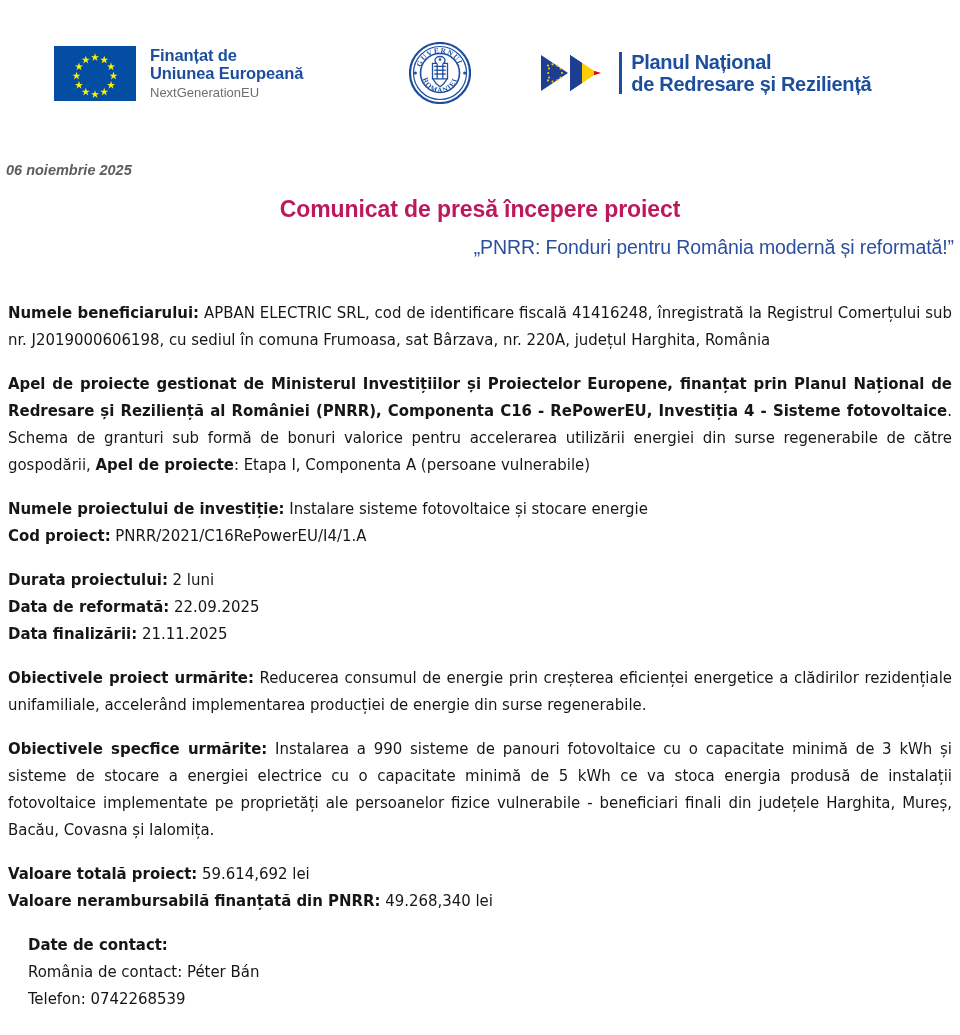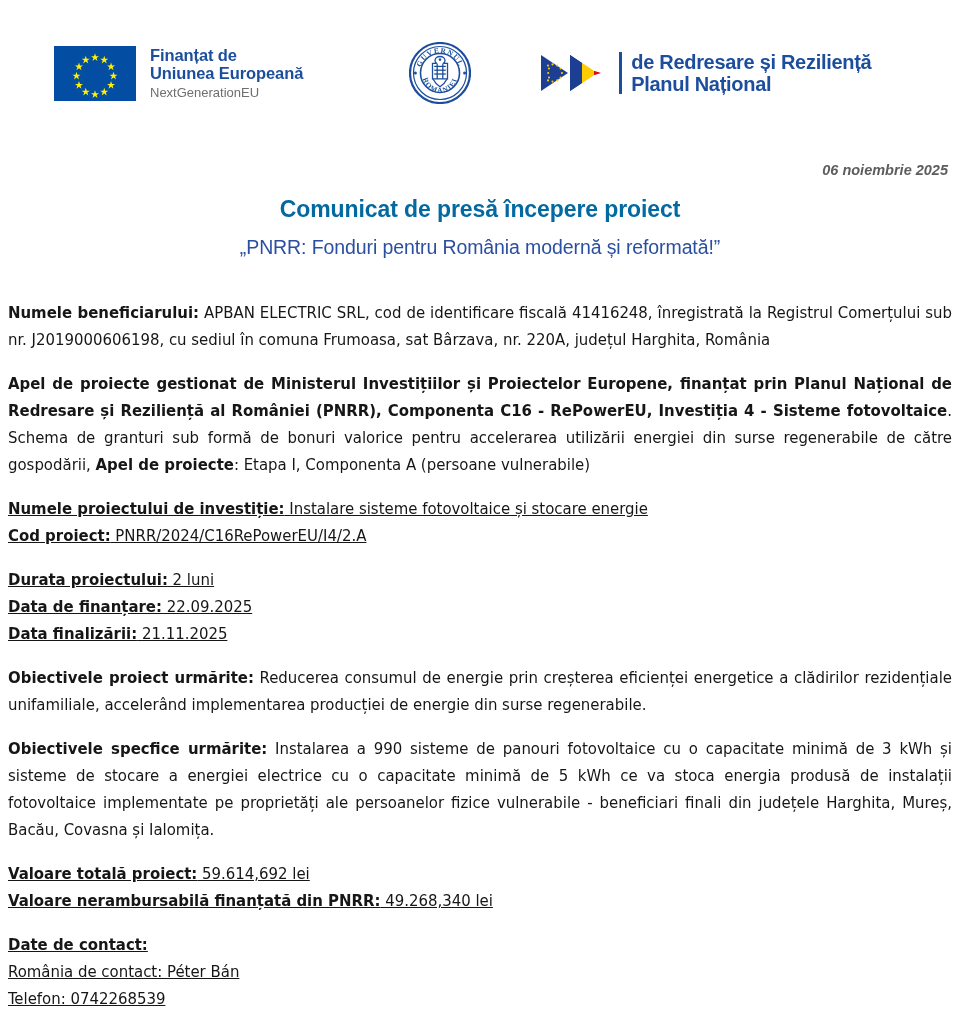--- a/index.html
+++ b/index.html
@@ -212,8 +212,8 @@
       </svg>
       <div class="pnrr-rule"></div>
       <div class="pnrr-text">
+        <div>Planul Național</div>
         <div>de Redresare și Reziliență</div>
-        <div>Planul Național</div>
       </div>
     </div>
   </div>

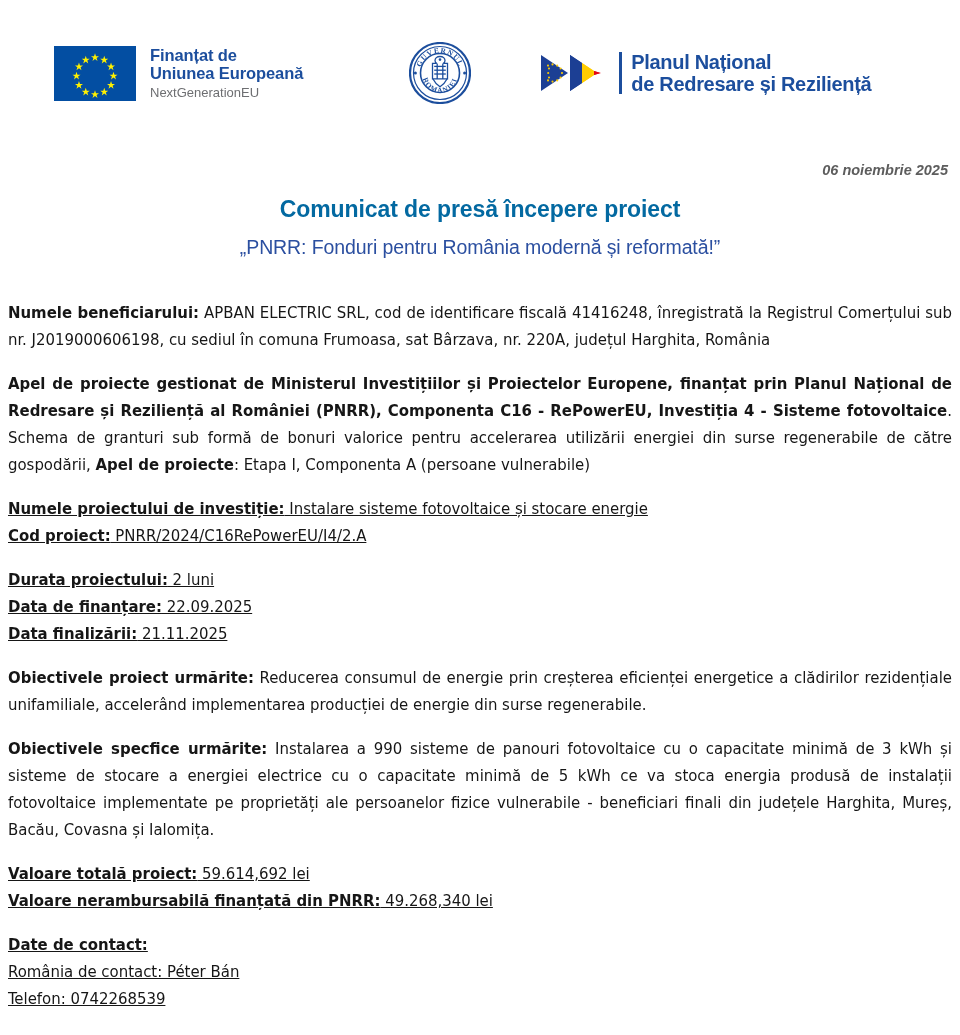--- a/index.html
+++ b/index.html
@@ -75,7 +75,6 @@
 
   
   .doc-date {
-    text-align: right;
     padding-right: 6px;
     margin-top: 52px;
     font-family: "Liberation Sans", sans-serif;

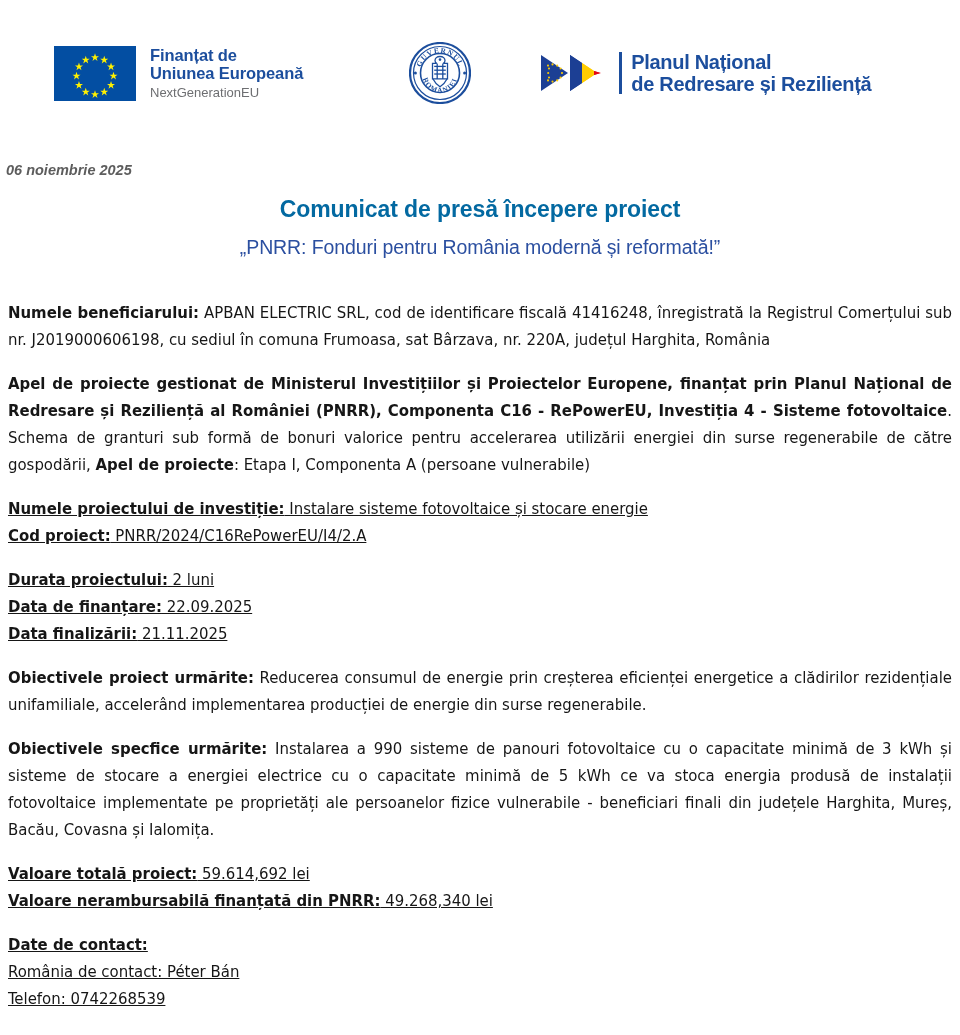--- a/index.html
+++ b/index.html
@@ -90,7 +90,7 @@
     font-family: "Liberation Sans", sans-serif;
     font-weight: bold;
     font-size: 23px;
-    color: #0369a1;
+    color: #be185d;
     margin-top: 18px;
     letter-spacing: -0.1px;
   }

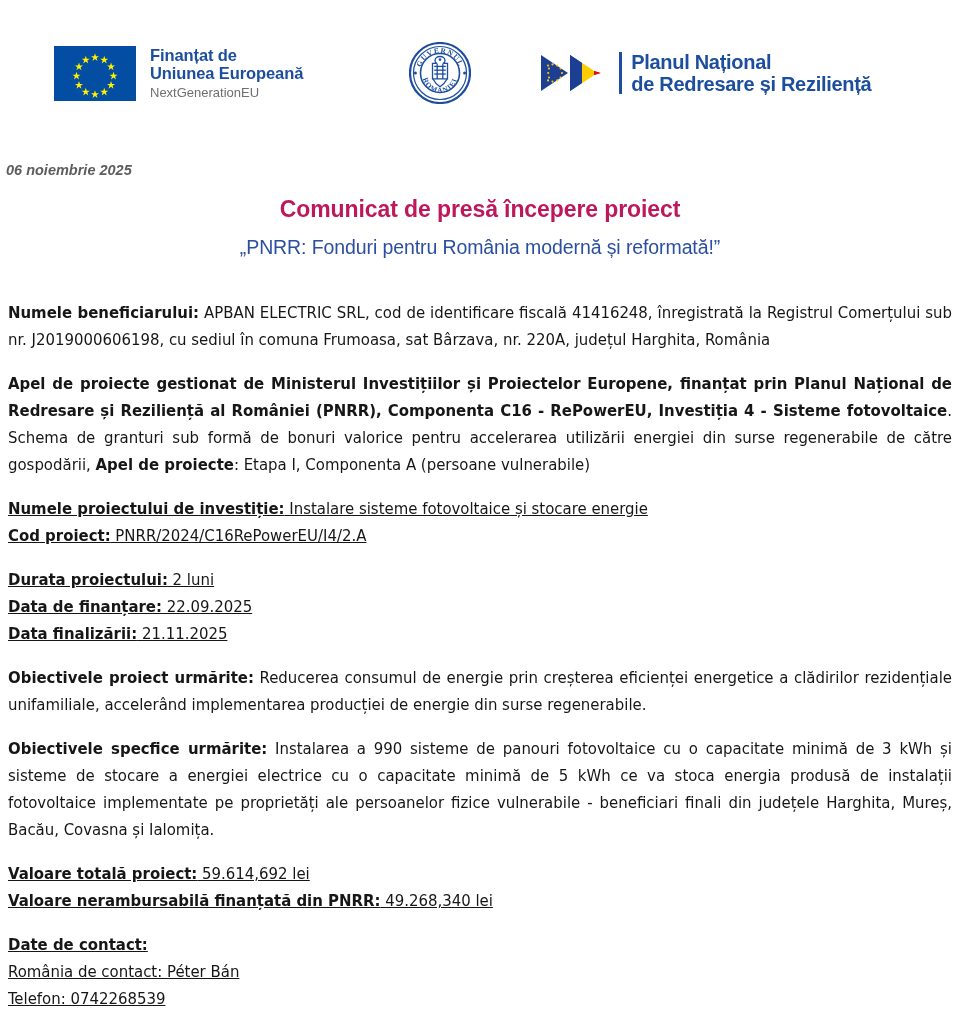--- a/index.html
+++ b/index.html
@@ -95,7 +95,7 @@
     letter-spacing: -0.1px;
   }
   .subtitle {
-    text-align: center;
+    text-align: right;
     font-family: "Liberation Sans", sans-serif;
     font-size: 19.5px;
     color: #2B4FA0;

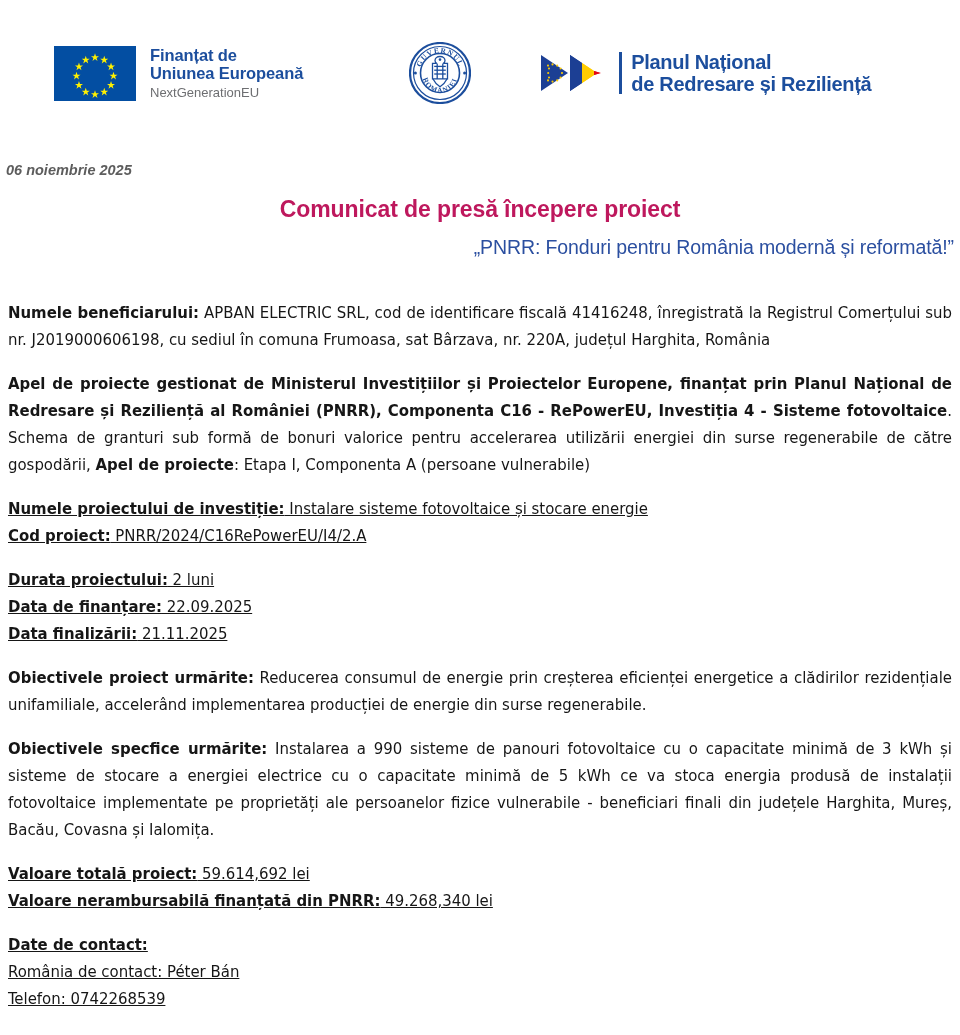--- a/index.html
+++ b/index.html
@@ -112,7 +112,7 @@
     color: #161616;
   }
   .para { margin: 0 0 17px 0; text-align: justify; }
-  .blk { margin: 0 0 17px 0; text-decoration: underline; }
+  .blk { margin: 0 0 17px 0; }
   .blk .row { display: block; }
   b, .b { font-weight: bold; }
   .para:last-child, .blk:last-child { margin-bottom: 0; }

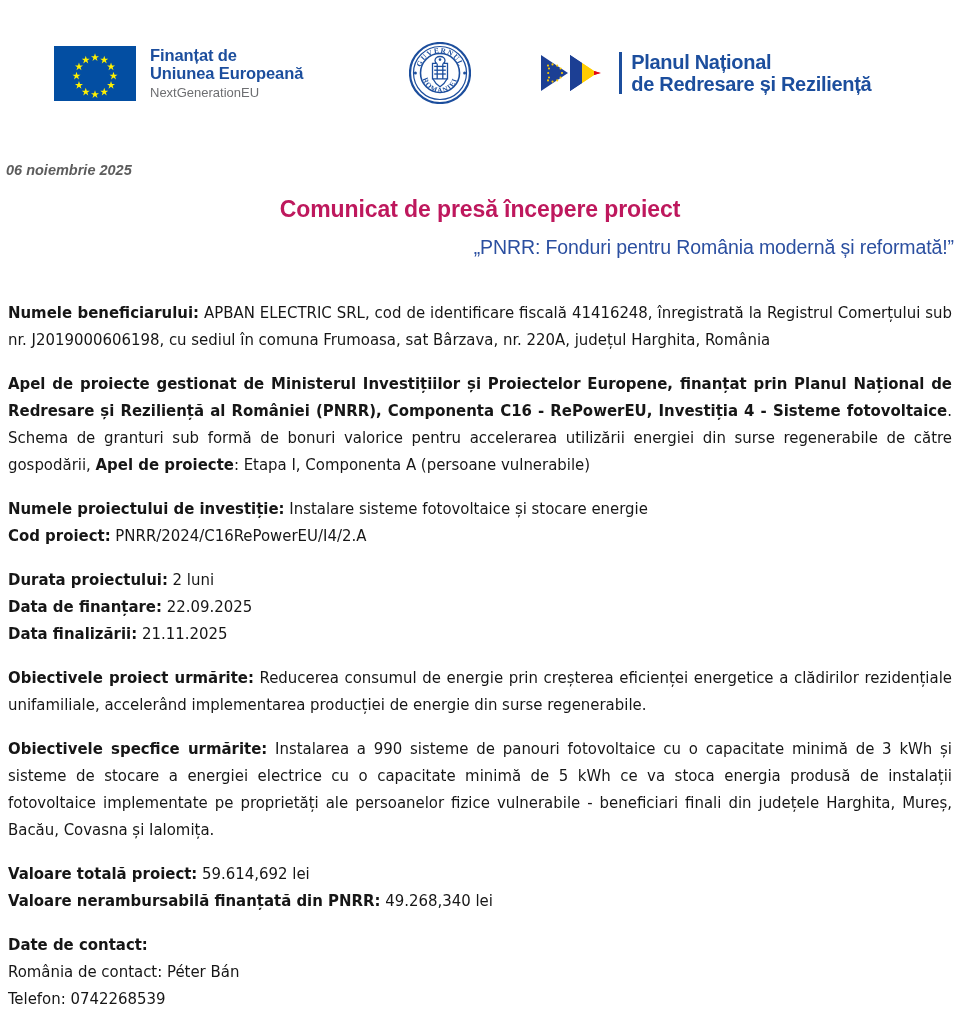--- a/index.html
+++ b/index.html
@@ -230,7 +230,7 @@
 
     <div class="blk">
       <div class="row"><b>Numele proiectului de investiție:</b><span> Instalare sisteme fotovoltaice și stocare energie</span></div>
-      <div class="row"><b>Cod proiect:</b><span> PNRR/2024/C16RePowerEU/I4/2.A</span></div>
+      <div class="row"><b>Cod proiect:</b><span> PNRR/2021/C16RePowerEU/I4/1.A</span></div>
     </div>
 
     <div class="blk">

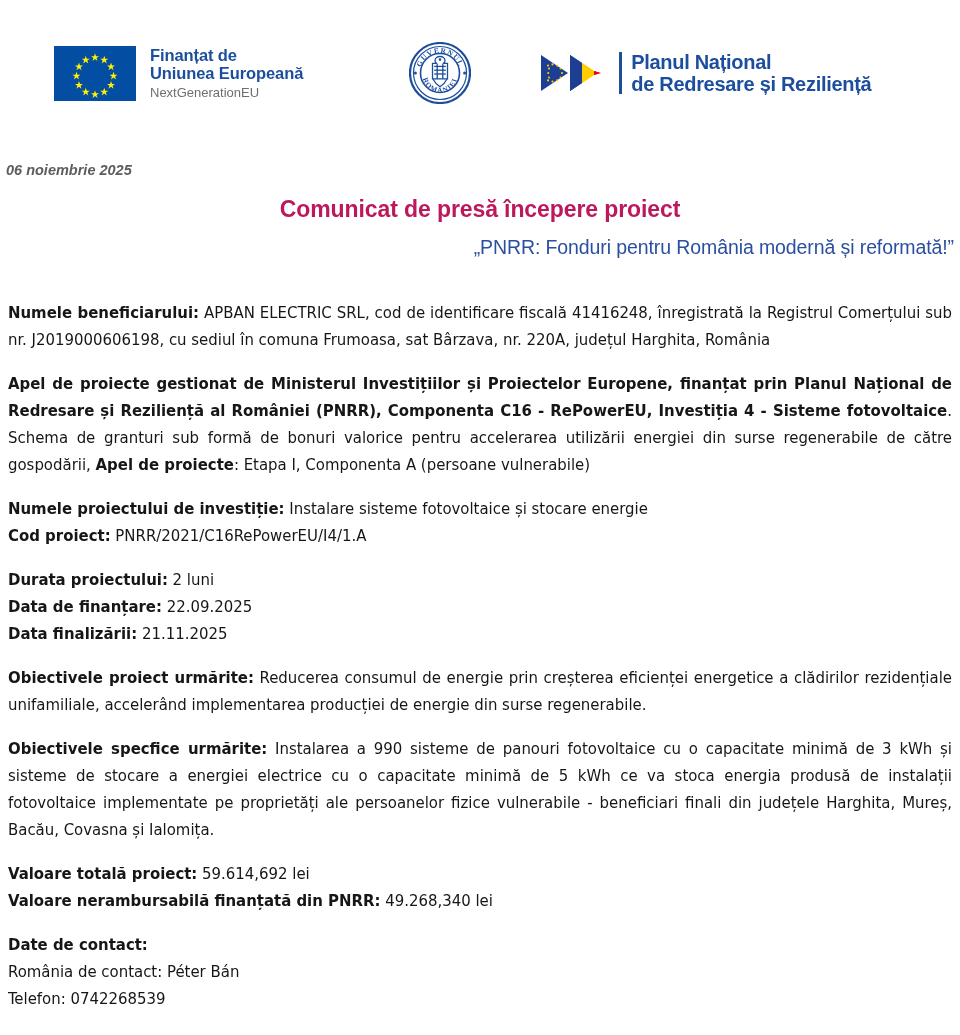--- a/index.html
+++ b/index.html
@@ -235,7 +235,7 @@
 
     <div class="blk">
       <div class="row"><b>Durata proiectului:</b><span> 2 luni</span></div>
-      <div class="row"><b>Data de finanțare:</b><span> 22.09.2025</span></div>
+      <div class="row"><b>Data de reformată:</b><span> 22.09.2025</span></div>
       <div class="row"><b>Data finalizării:</b><span> 21.11.2025</span></div>
     </div>
 

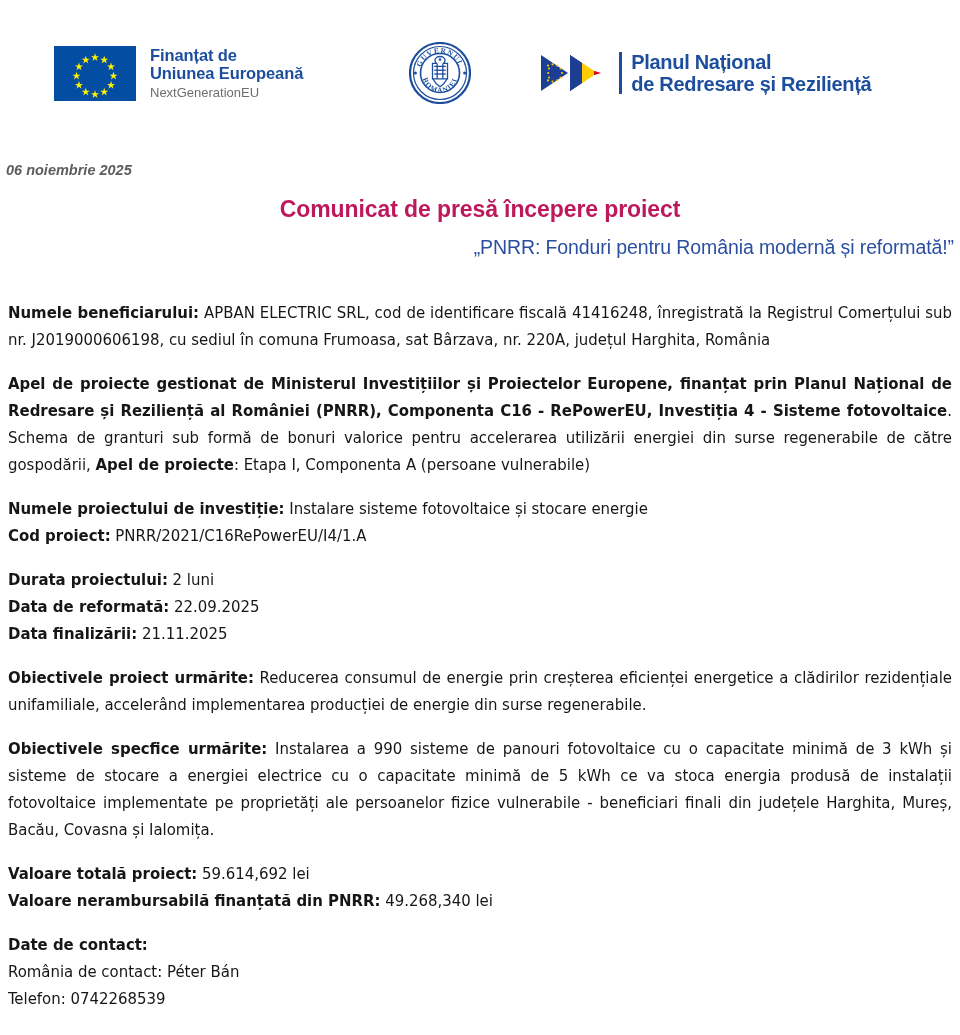--- a/index.html
+++ b/index.html
@@ -117,7 +117,7 @@
   b, .b { font-weight: bold; }
   .para:last-child, .blk:last-child { margin-bottom: 0; }
 
-  .contact-line { display: block; }
+  .contact-line { display: block; margin-left: 20px; }
 </style>
 </head>
 <body>

